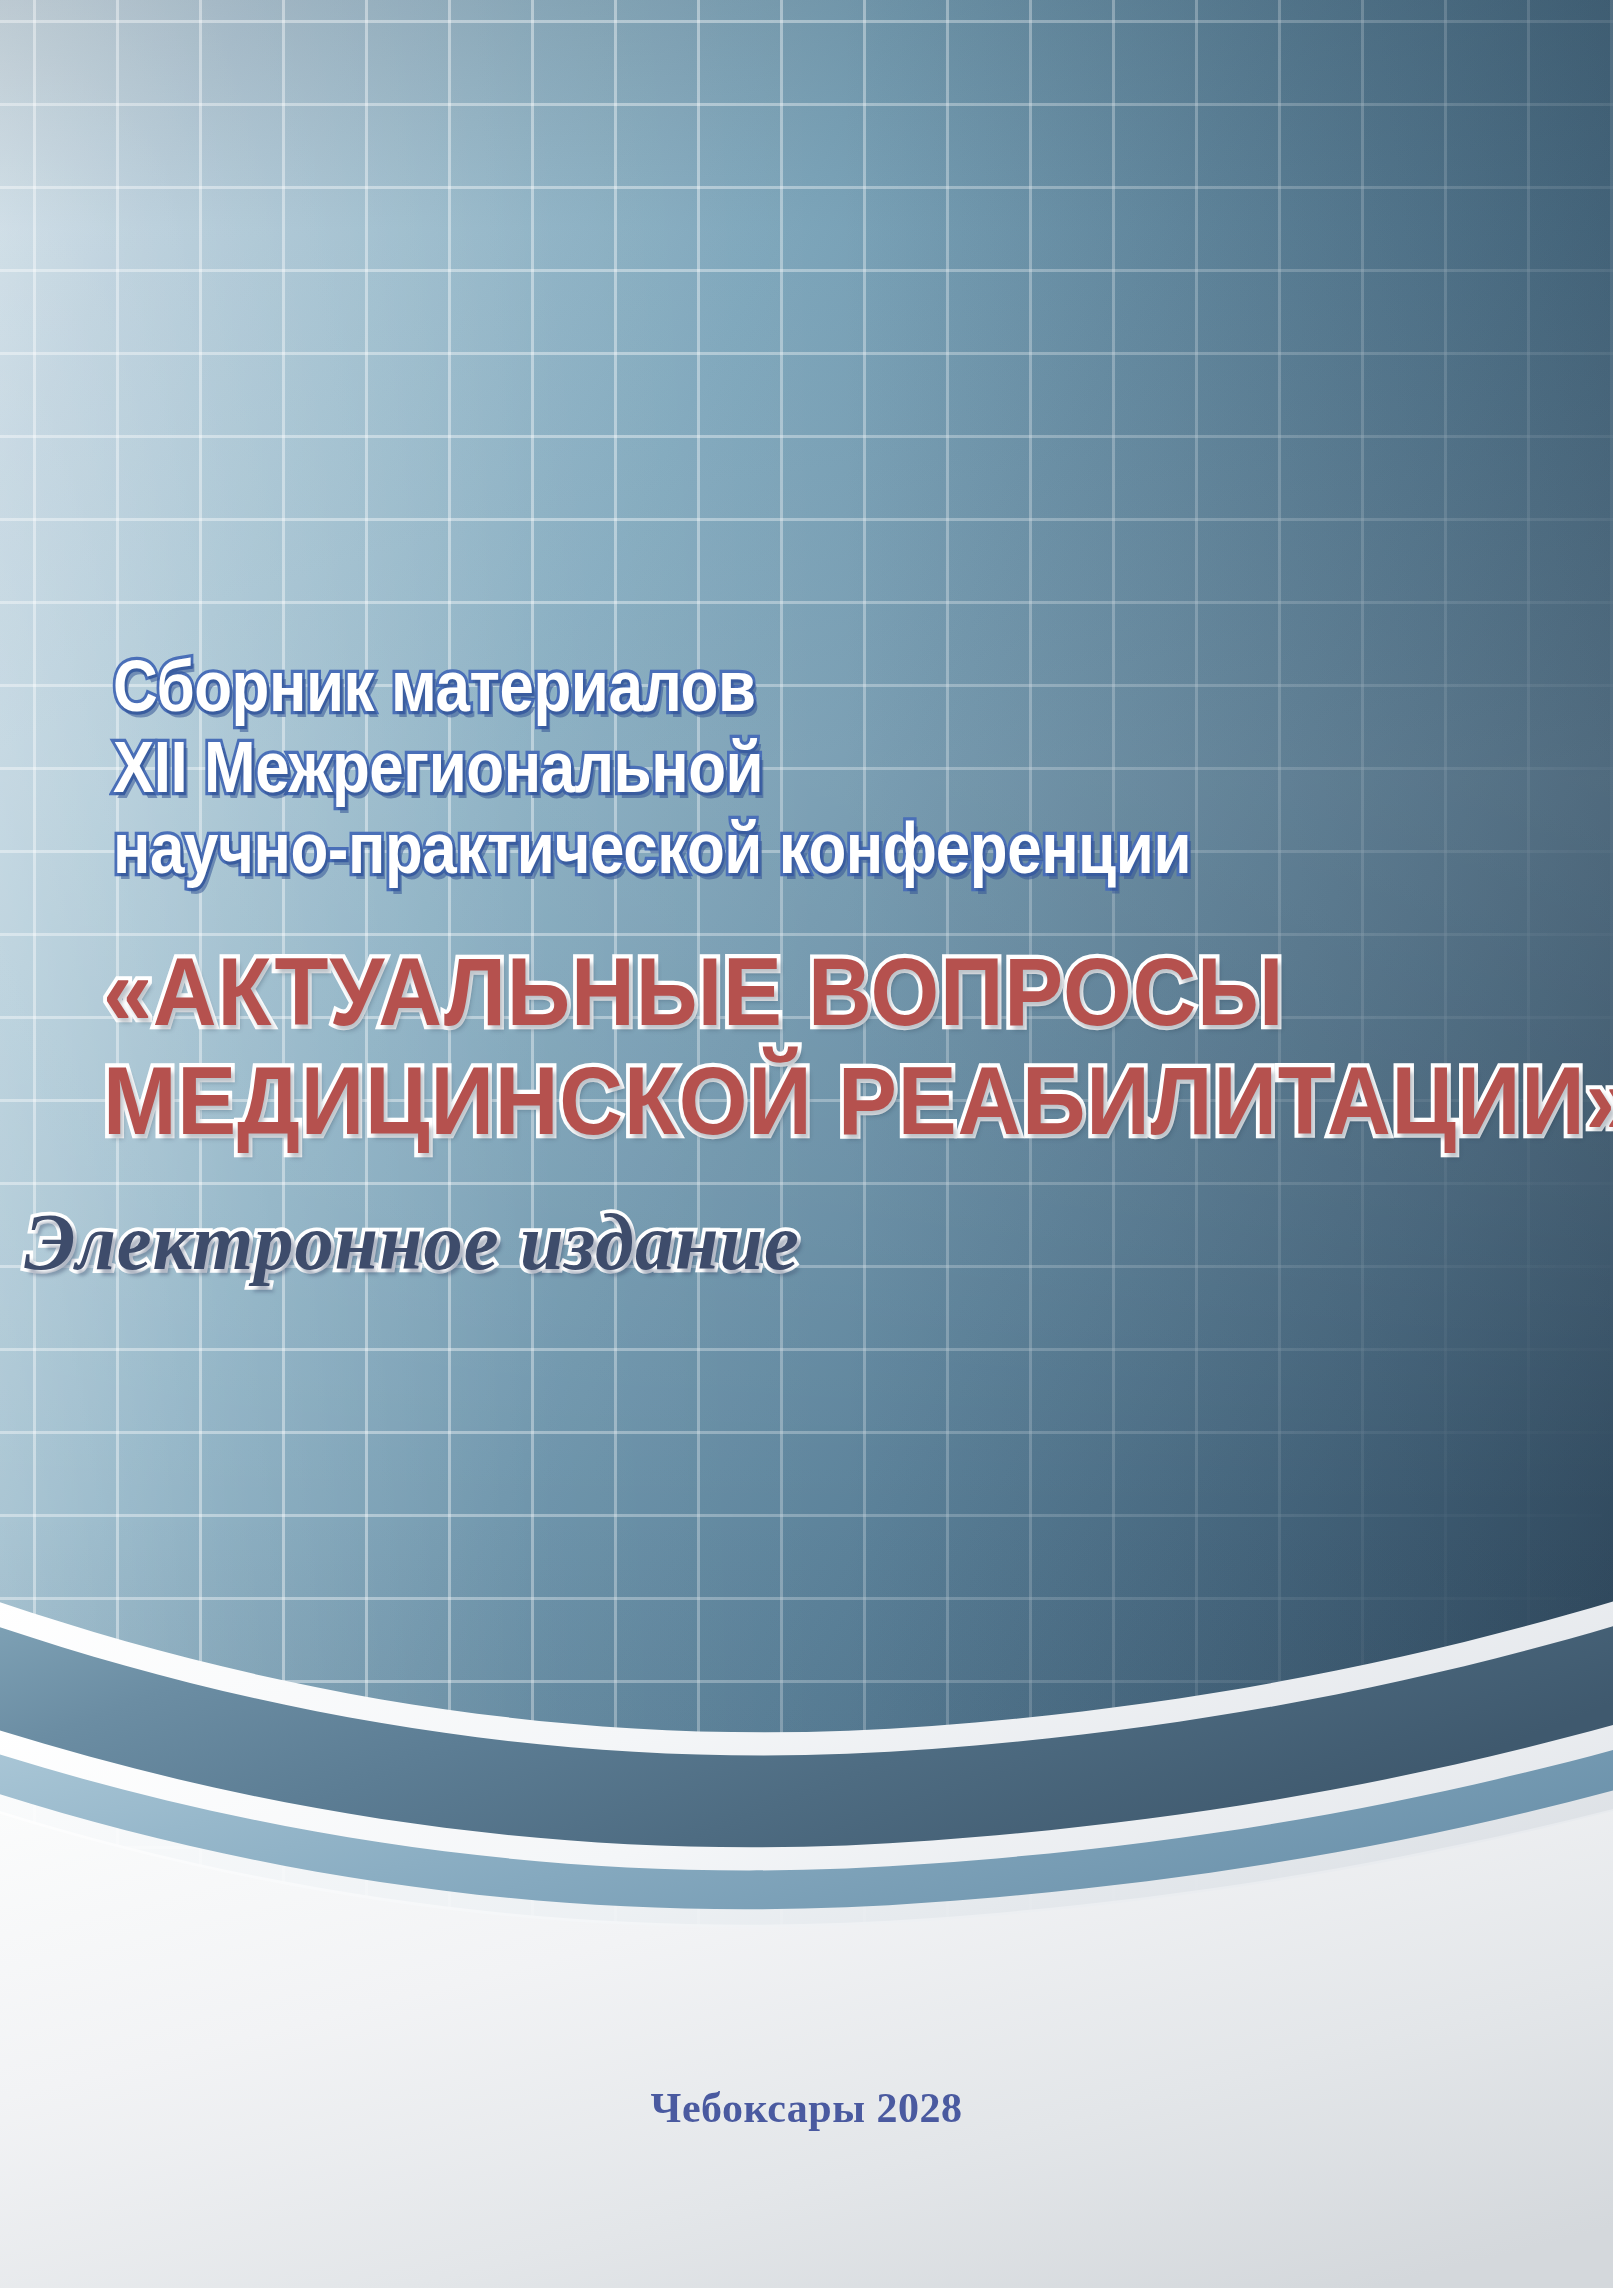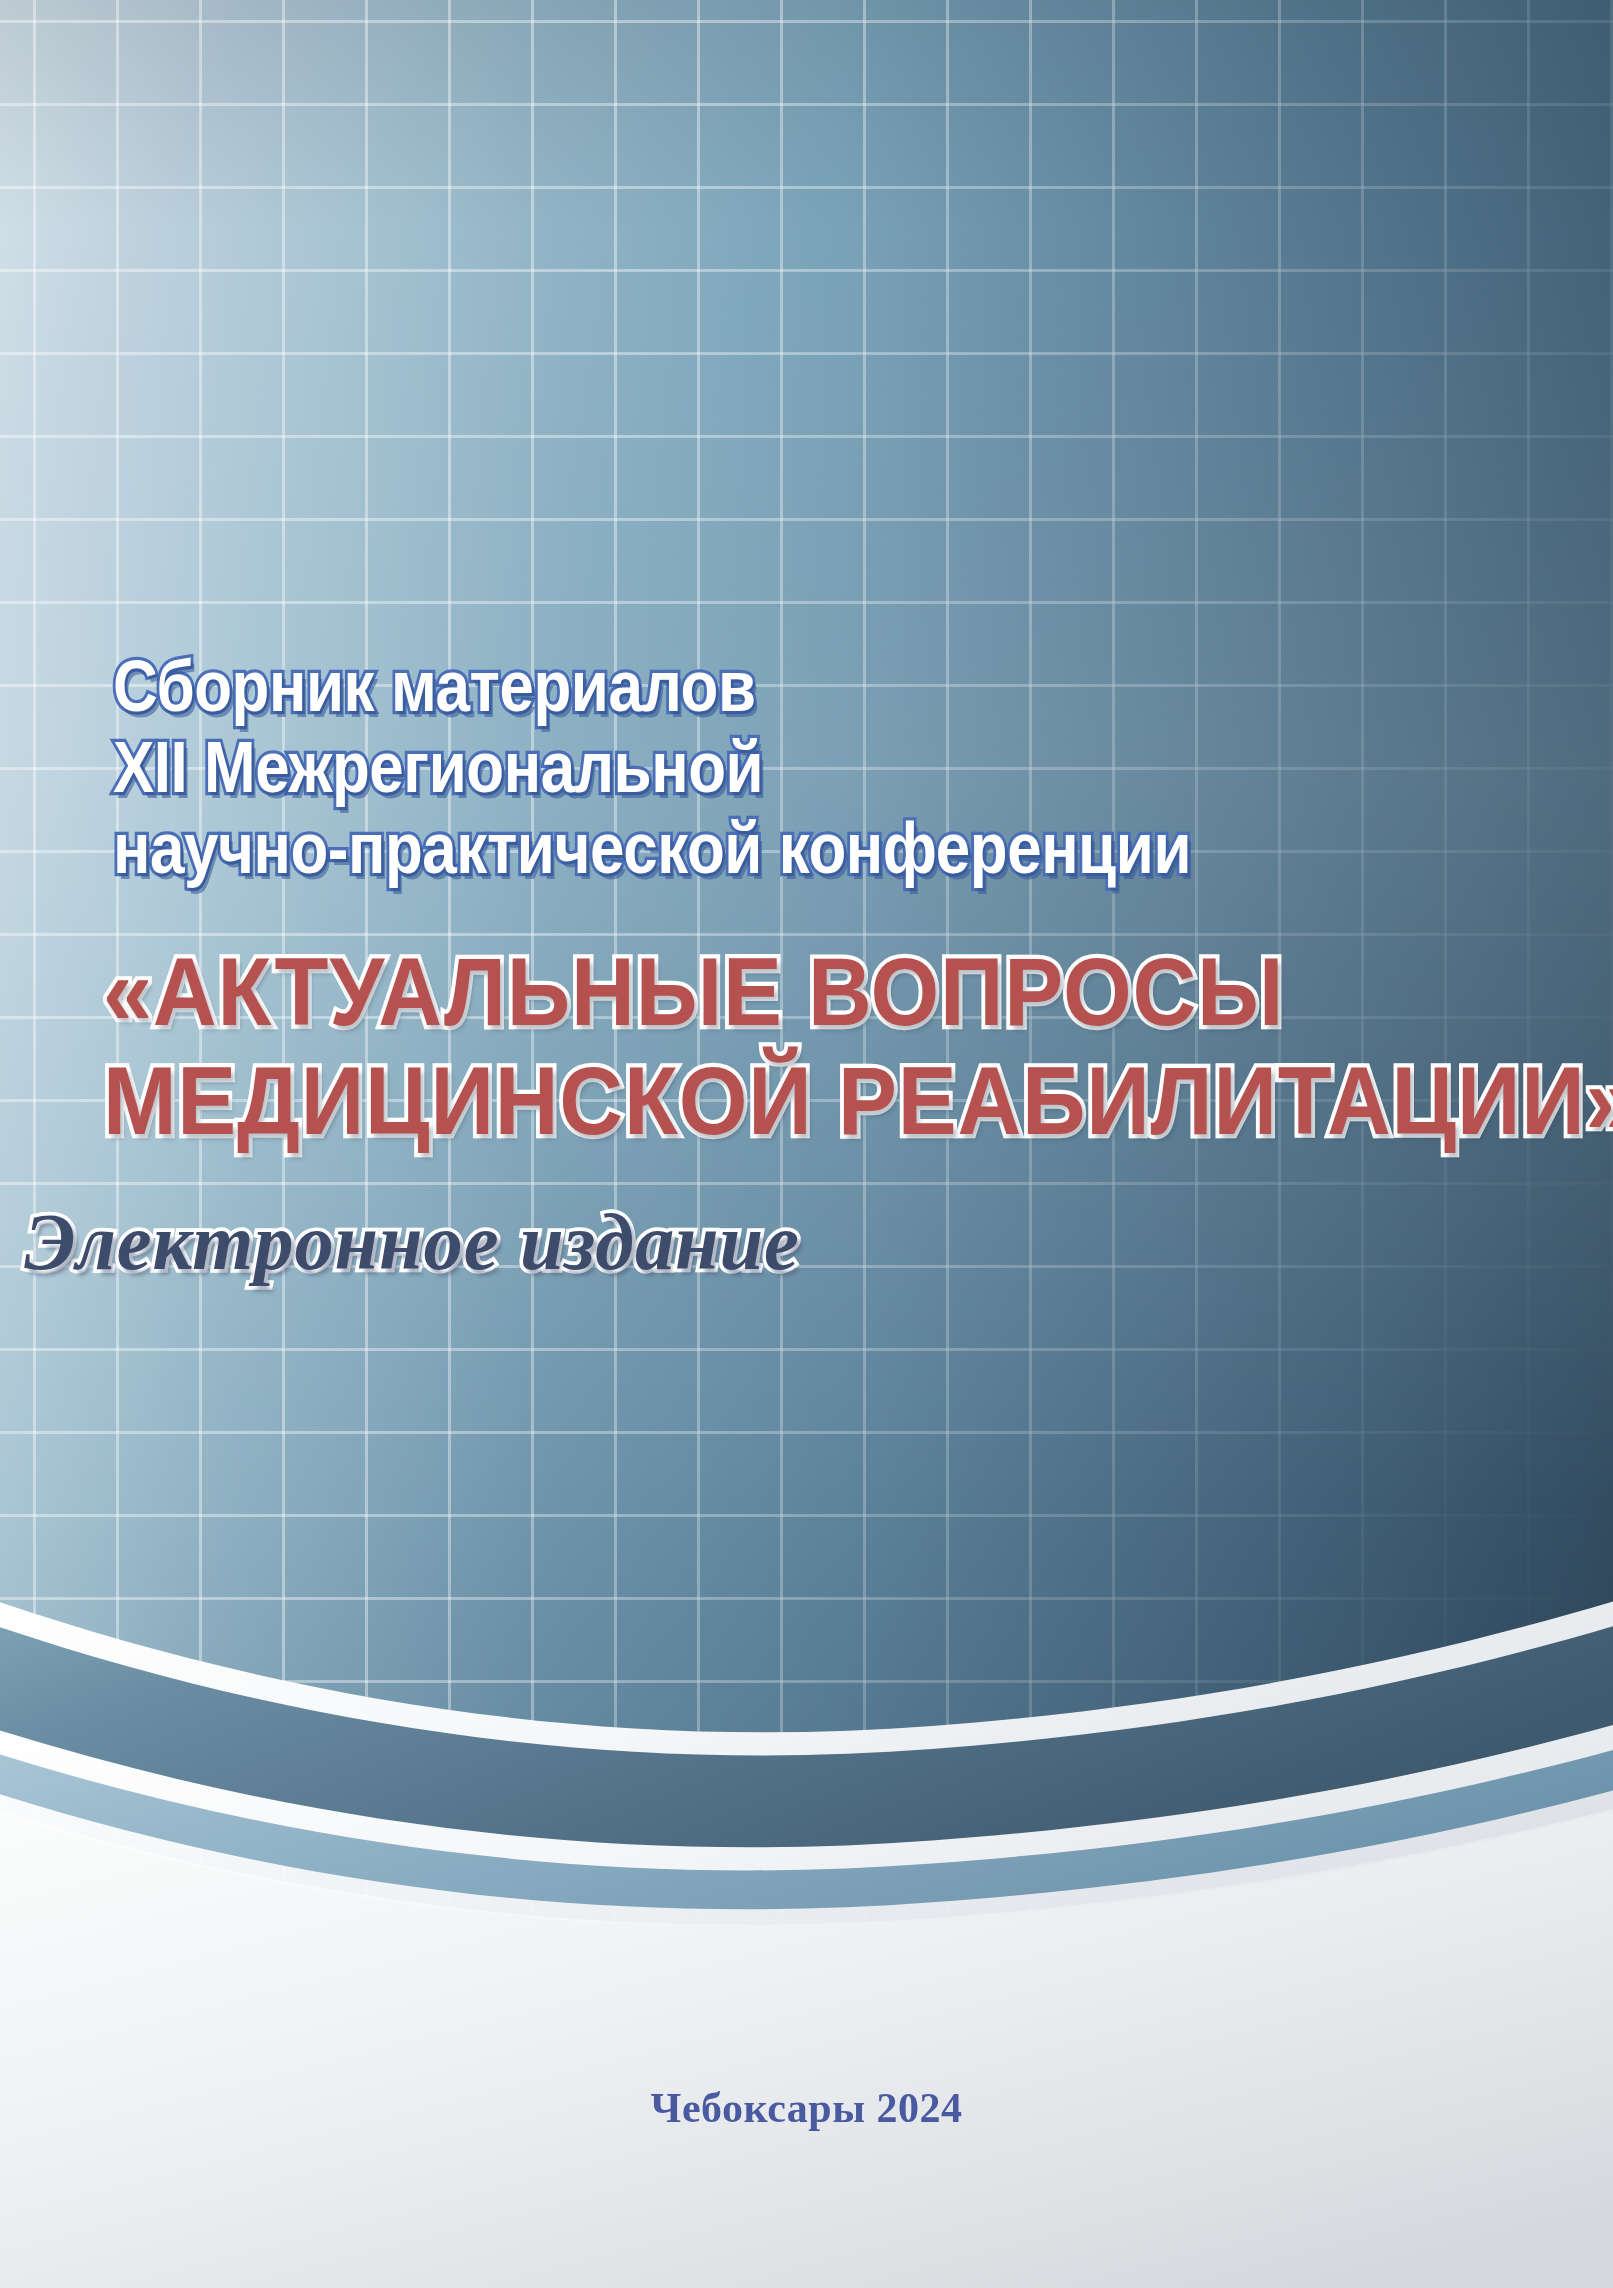--- a/index.html
+++ b/index.html
@@ -264,7 +264,7 @@
     <div class="edition">Электронное издание</div>
   </div>
 
-  <div class="imprint">Чебоксары 2024</div>
+  <div class="imprint">Чебоксары 2028</div>
 
 </div>
 

